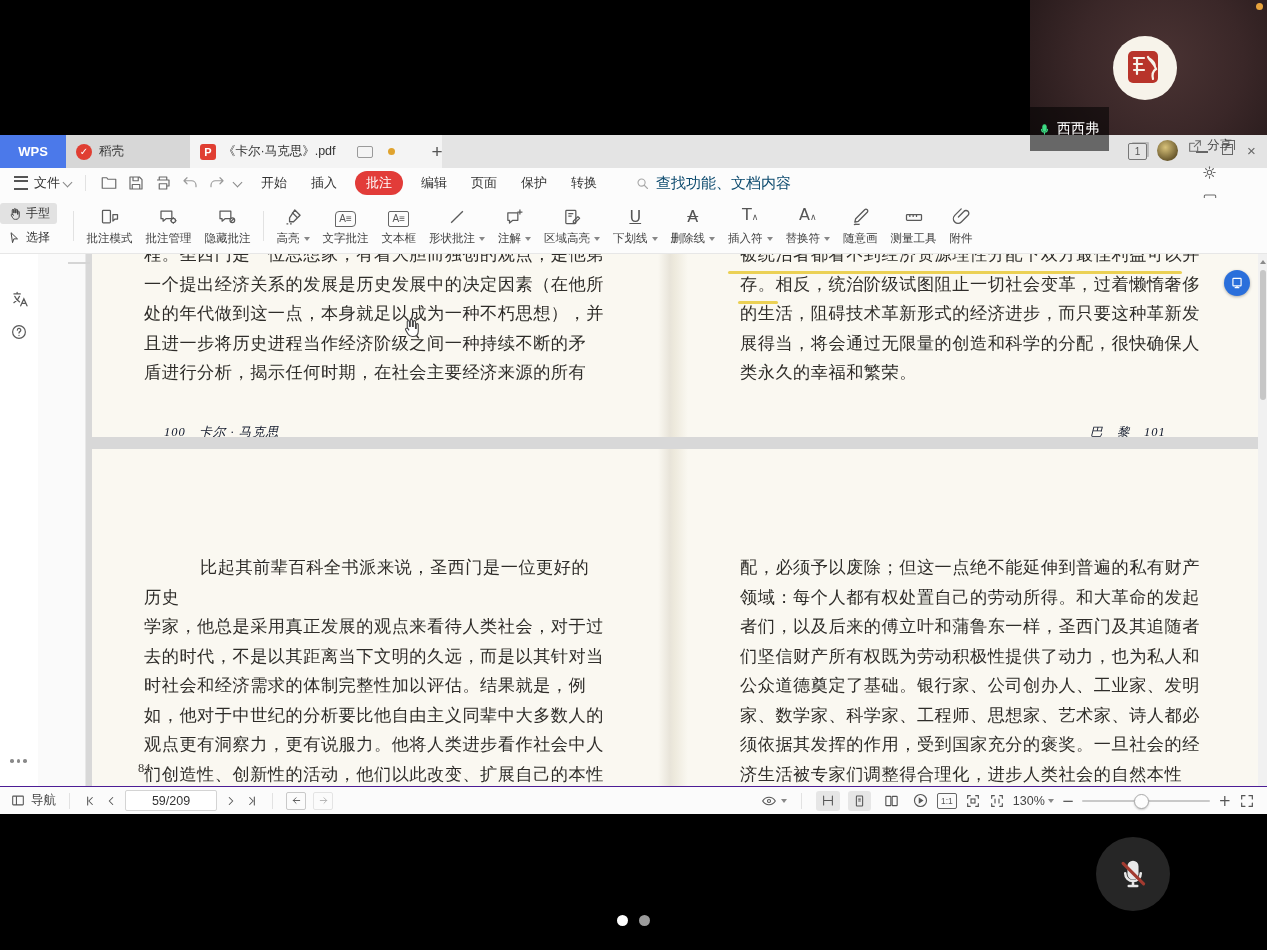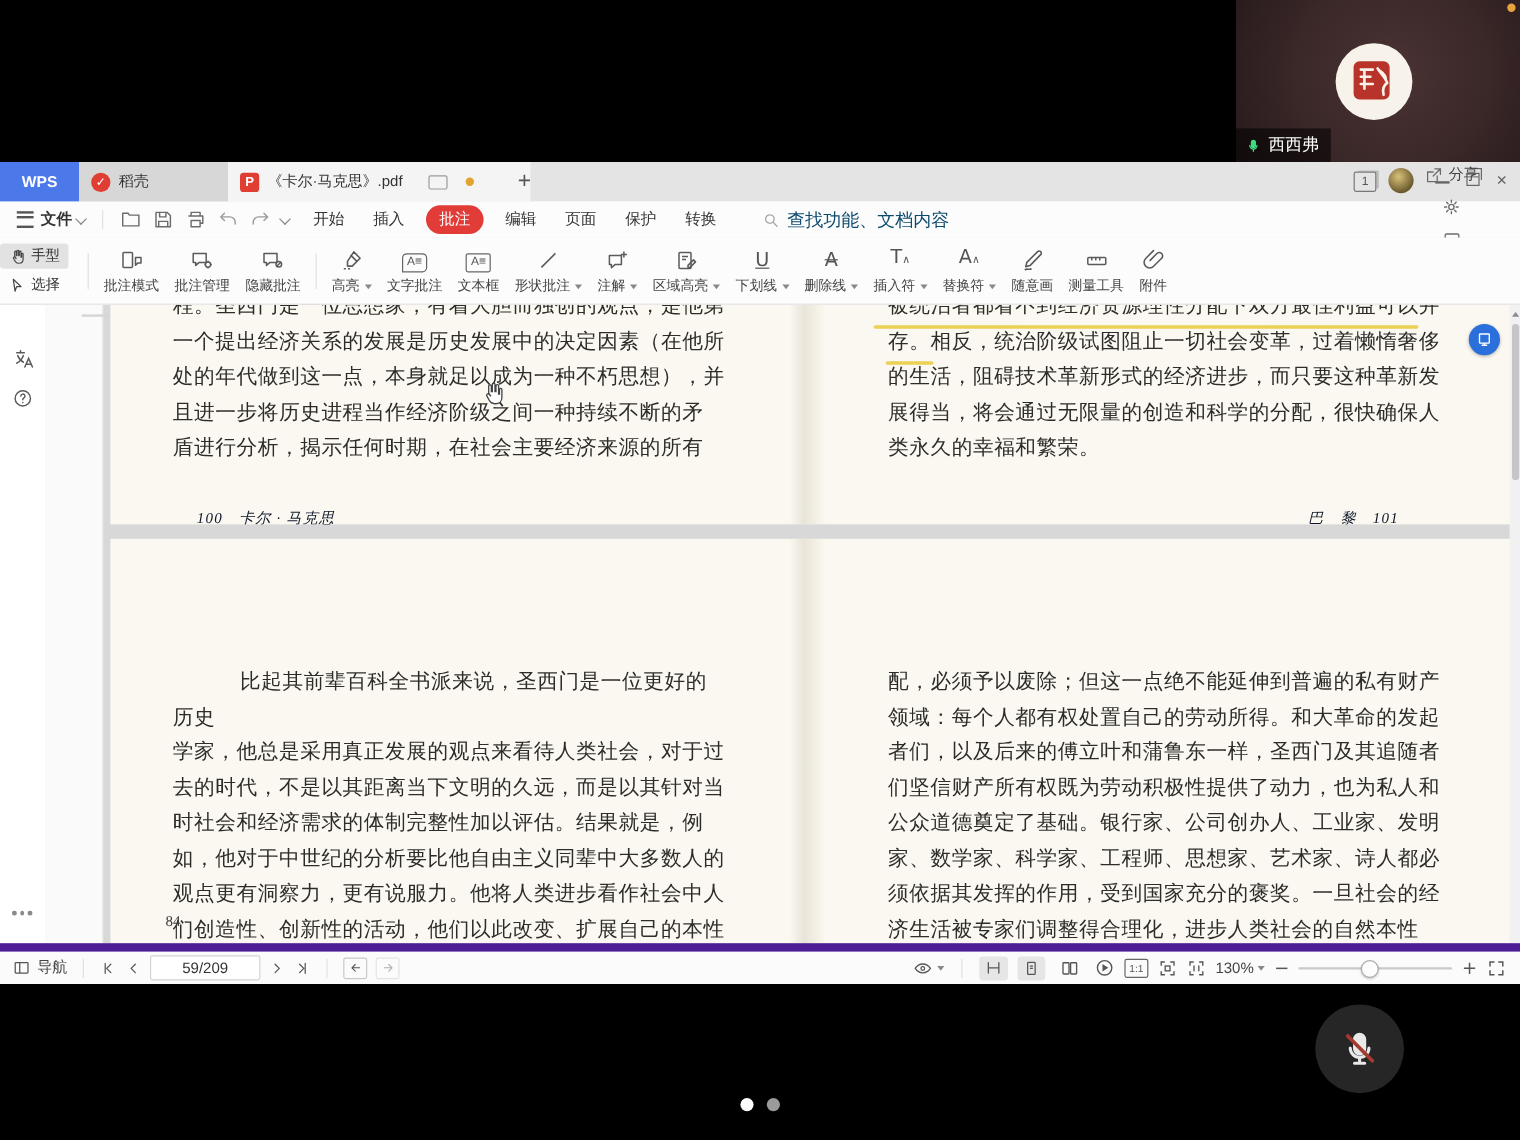--- a/index.html
+++ b/index.html
@@ -12,7 +12,7 @@
     background:radial-gradient(circle at 55% 45%, #4a3333 0%, #3a2728 55%, #271a1b 100%);overflow:hidden;}
   .seal-avatar{position:absolute;left:1113px;top:36px;width:64px;height:64px;border-radius:50%;
     background:#f7f3ea;display:flex;align-items:center;justify-content:center;}
-  .name-tag{position:absolute;left:1030px;top:107px;height:28px;background:rgba(0,0,0,.55);
+  .name-tag{position:absolute;left:1030px;top:107px;height:44px;background:rgba(0,0,0,.55);
     display:flex;align-items:center;padding:0 10px 0 8px;gap:6px;}
   .name-tag span{color:#fff;font-size:14px;}
   .notif-dot{position:absolute;left:1256px;top:3px;width:7px;height:7px;border-radius:50%;background:#e8a33d;}

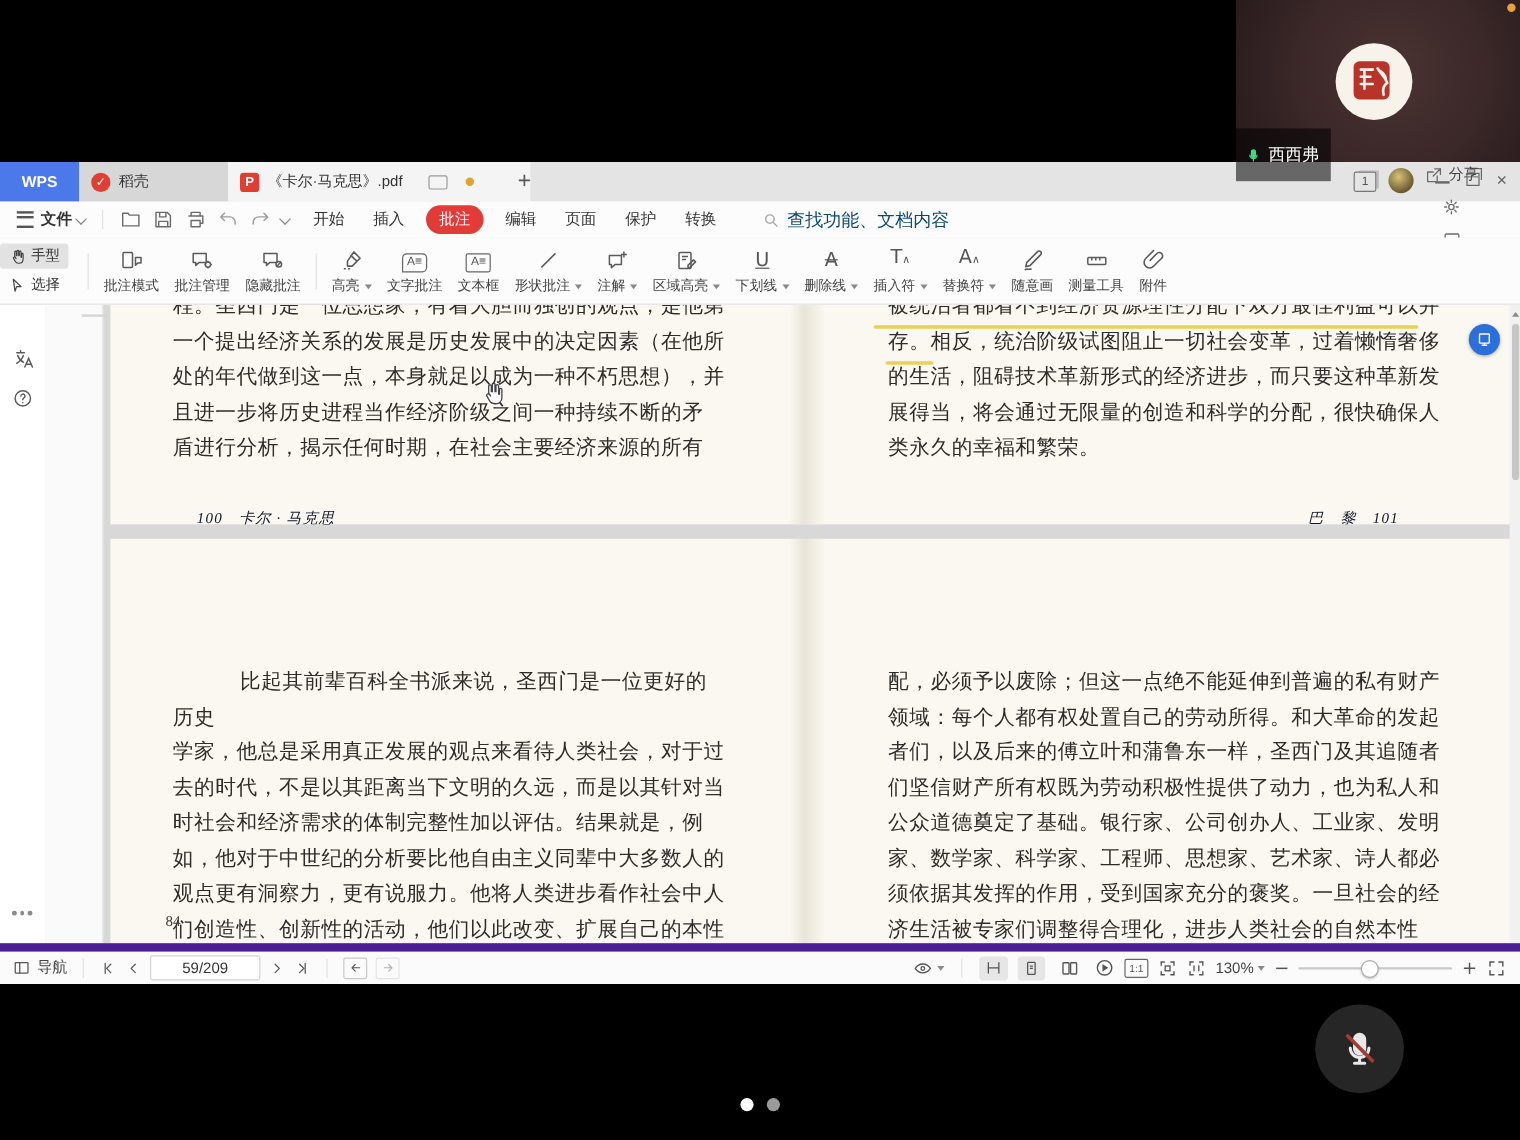--- a/index.html
+++ b/index.html
@@ -50,7 +50,7 @@
   .hamb{width:14px;height:10px;border-top:2px solid #555;border-bottom:2px solid #555;margin:0 6px 0 14px;position:relative;}
   .hamb:before{content:"";position:absolute;left:0;top:2px;width:14px;height:2px;background:#555;}
   .mi{font-size:13px;color:#333;padding:0 12px;white-space:nowrap;}
-  .file-lbl{padding:0 2px 0 0;font-weight:bold;}
+  .file-lbl{padding:0 2px 0 0;}
   .chev{display:inline-block;width:6px;height:6px;border-right:1.4px solid #888;border-bottom:1.4px solid #888;
     transform:rotate(45deg);margin:0 8px 2px 2px;}
   .chev.up{transform:rotate(-135deg);margin-top:4px;}

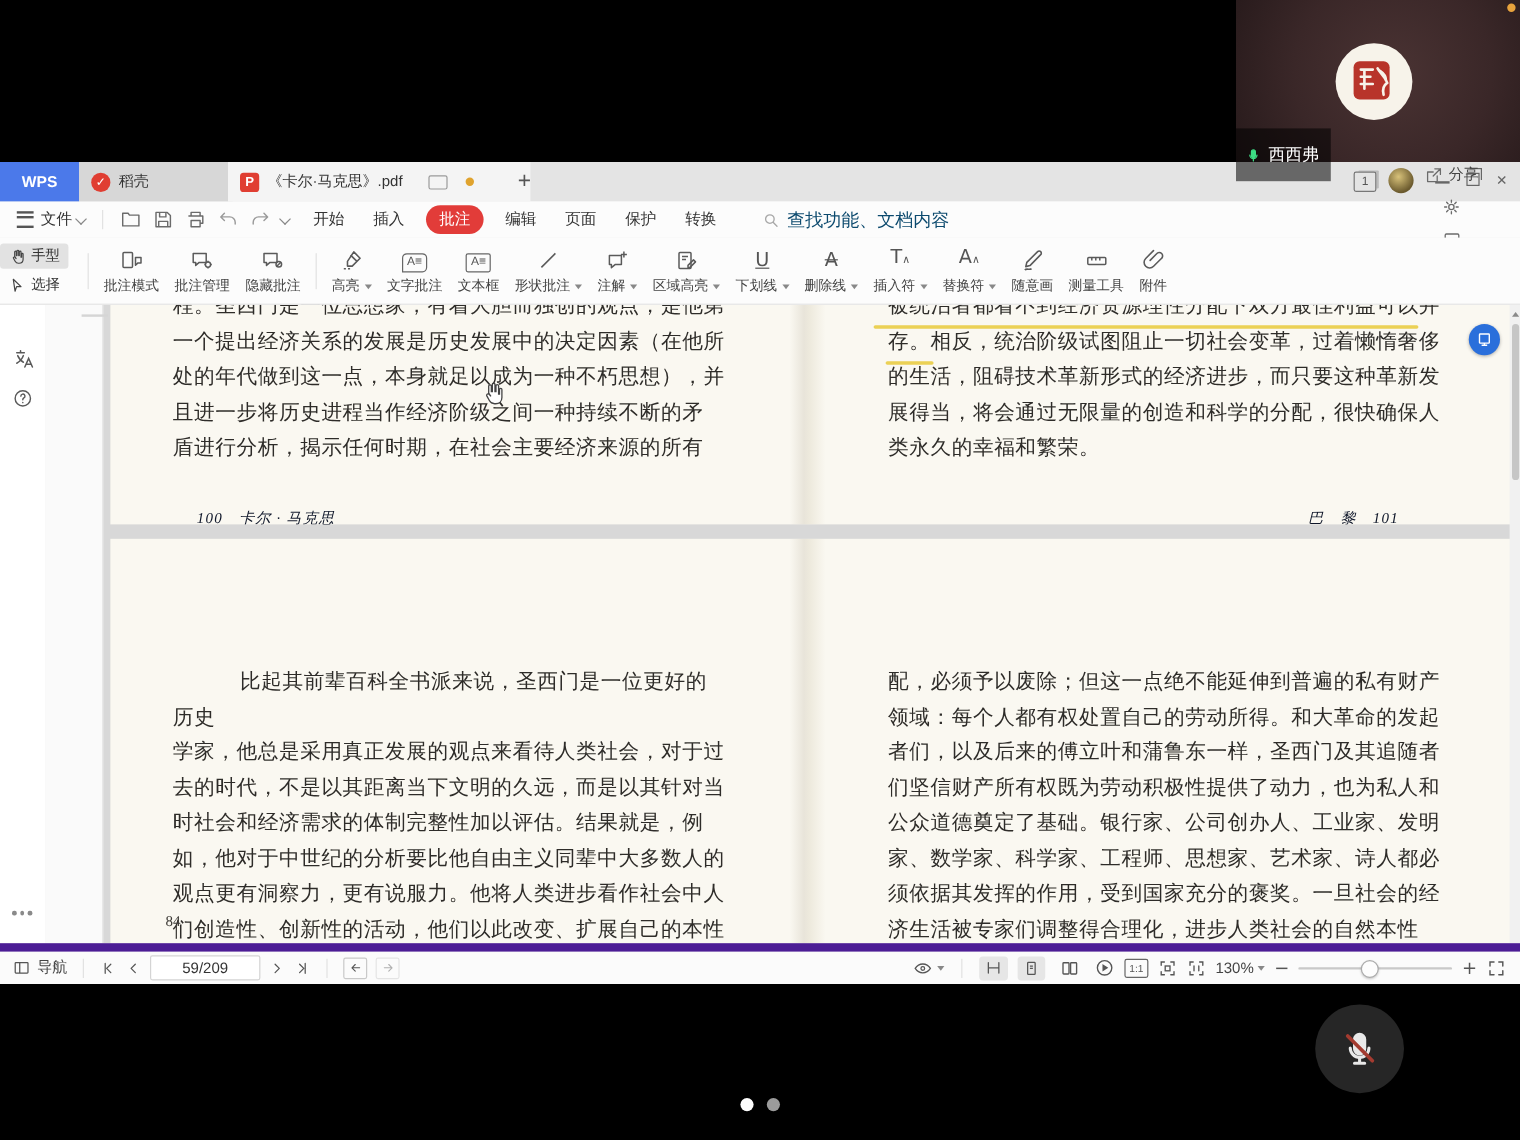--- a/index.html
+++ b/index.html
@@ -111,7 +111,7 @@
 
   
   .statusbar{position:absolute;left:0;top:651px;width:100%;height:27px;background:#fbfbfb;
-    border-top:7px solid #4c1d95;display:flex;align-items:center;font-size:12.5px;color:#444;}
+    border-top:1px solid #4c1d95;display:flex;align-items:center;font-size:12.5px;color:#444;}
   .sb-grp{display:flex;align-items:center;gap:7px;}
   .pgbox{width:90px;height:19px;border:1px solid #d4d4d4;border-radius:2px;background:#fff;
     display:flex;align-items:center;justify-content:center;font-size:12.5px;color:#333;}

